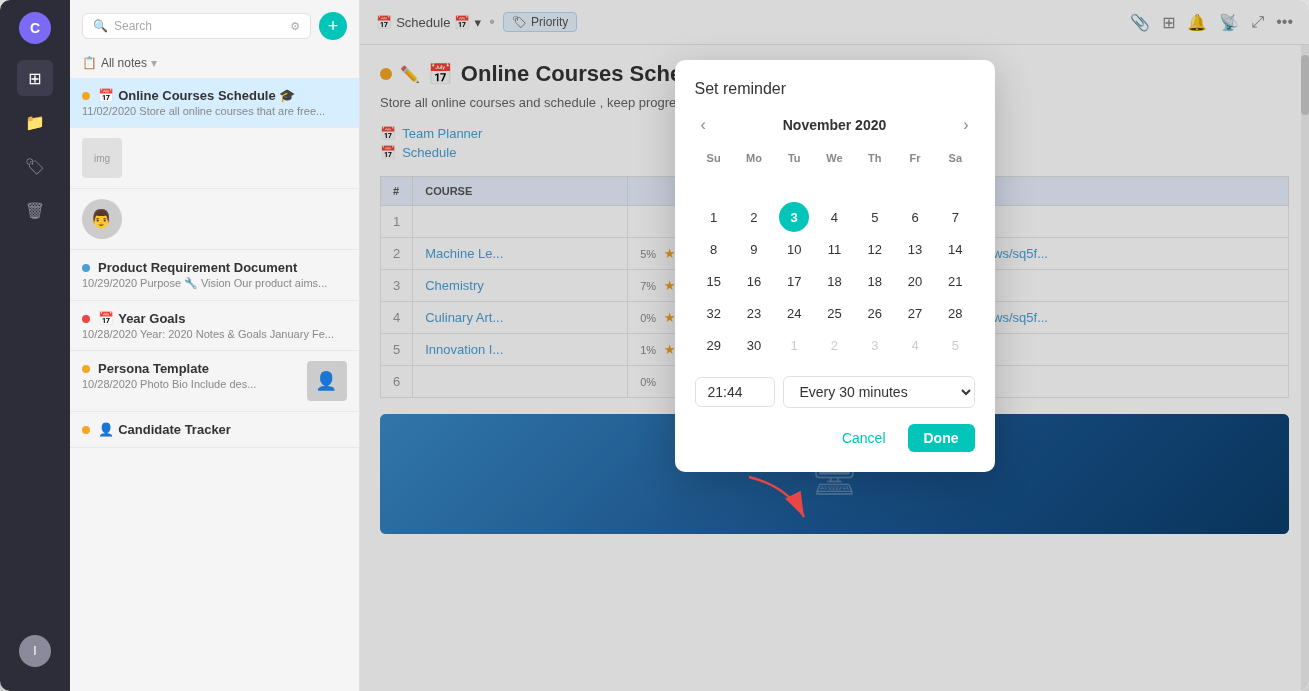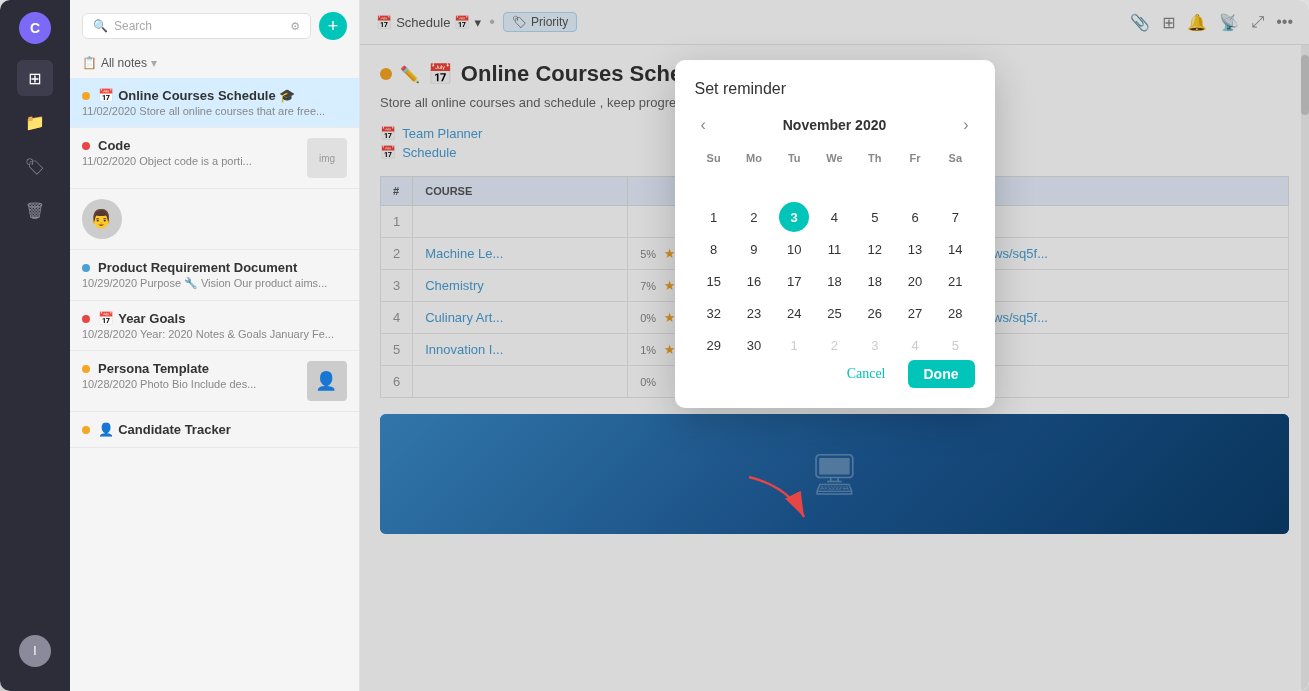--- a/index.html
+++ b/index.html
@@ -312,13 +312,6 @@
 
       <div class="note-item" style="min-height:60px;">
         <div class="note-item-row">
-          <div class="note-item-content">
-            <div class="note-item-title">
-              <span class="note-item-dot red-dot"></span>
-              Code
-            </div>
-            <div class="note-item-date">11/02/2020 Object code is a porti...</div>
-          </div>
           <div style="width:40px;height:40px;background:#e0e0e0;border-radius:4px;flex-shrink:0;overflow:hidden;display:flex;align-items:center;justify-content:center;font-size:10px;color:#999;">img</div>
         </div>
       </div>

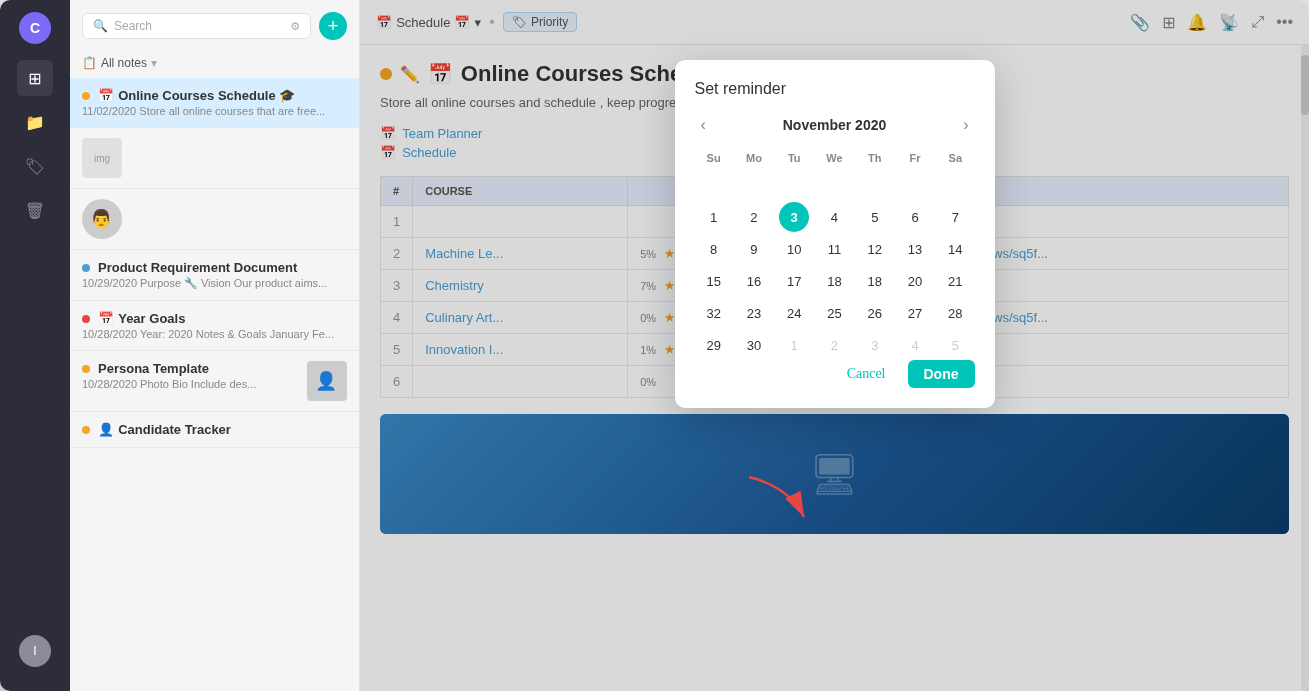--- a/index.html
+++ b/index.html
@@ -552,6 +552,15 @@
           </div>
         </div>
 
+        <div class="time-repeat-row">
+          <input type="text" class="time-input" value="21:44" style="">
+          <select class="repeat-select">
+            <option>Every 30 minutes</option>
+            <option>Every hour</option>
+            <option>Every day</option>
+            <option>Every week</option>
+          </select>
+        </div>
 
         <div class="modal-buttons">
           <button class="btn-cancel">Cancel</button>

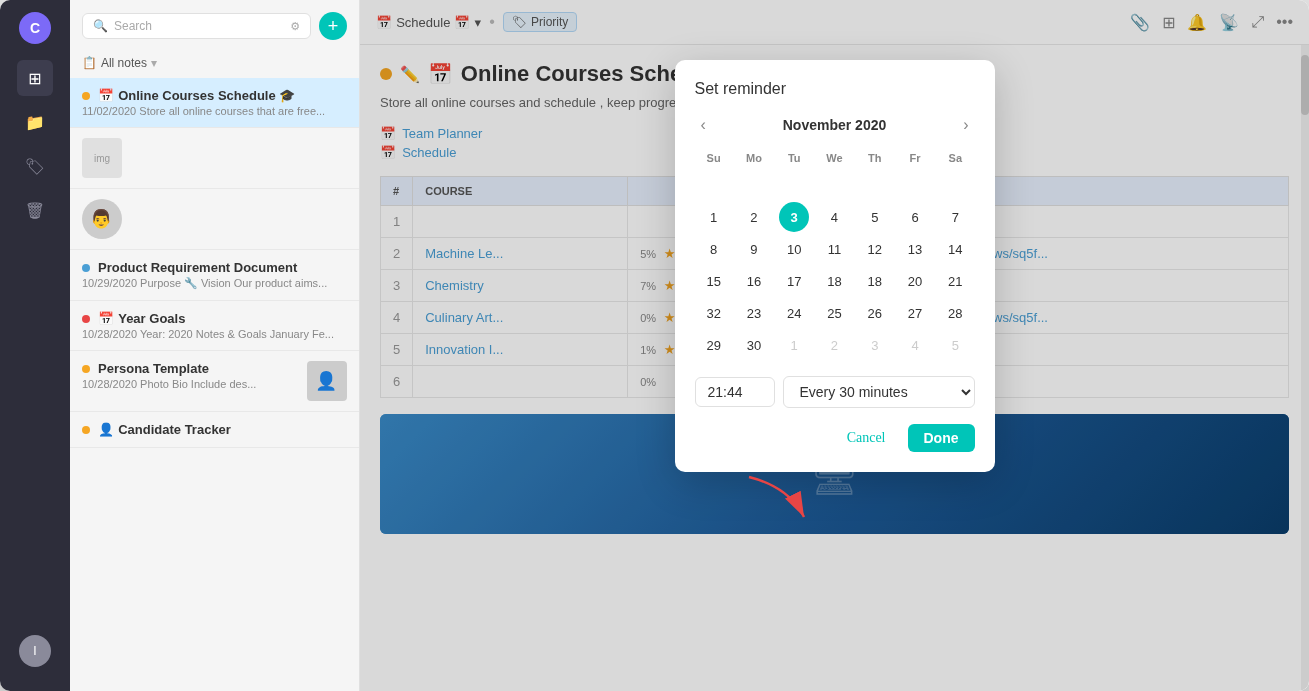--- a/index.html
+++ b/index.html
@@ -239,7 +239,7 @@
 
     
     .modal-buttons { display: flex; justify-content: flex-end; gap: 10px; }
-    .btn-cancel { background: none; border: none; color: #00c5b8; font-size: 14px; cursor: pointer; padding: 6px 12px; border-radius: 6px; font-family: Liberation Serif, serif; }
+    .btn-cancel { background: none; border: none; color: #00c5b8; font-size: 14px; cursor: pointer; padding: 6px 12px; border-radius: 6px; }
     .btn-done { background: #00c5b8; color: #fff; border: none; border-radius: 6px; padding: 6px 16px; font-size: 14px; cursor: pointer; font-weight: 600; }
 
     

